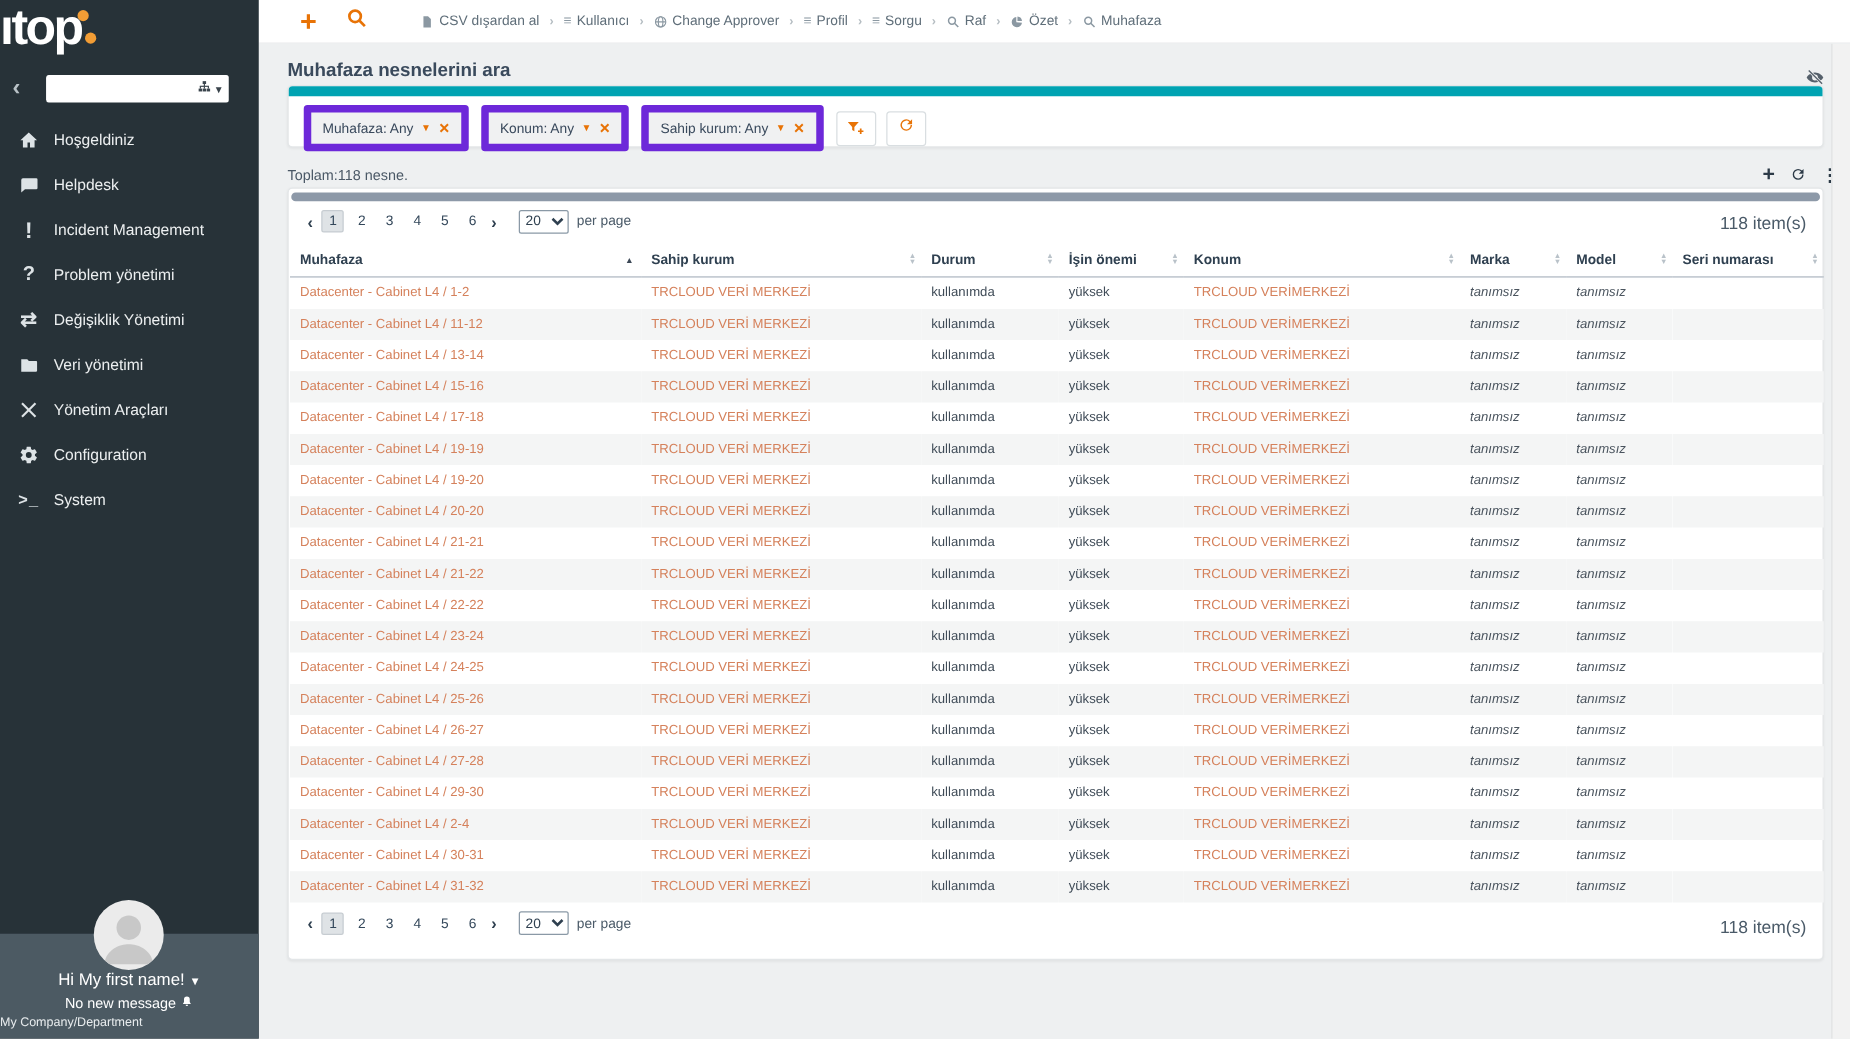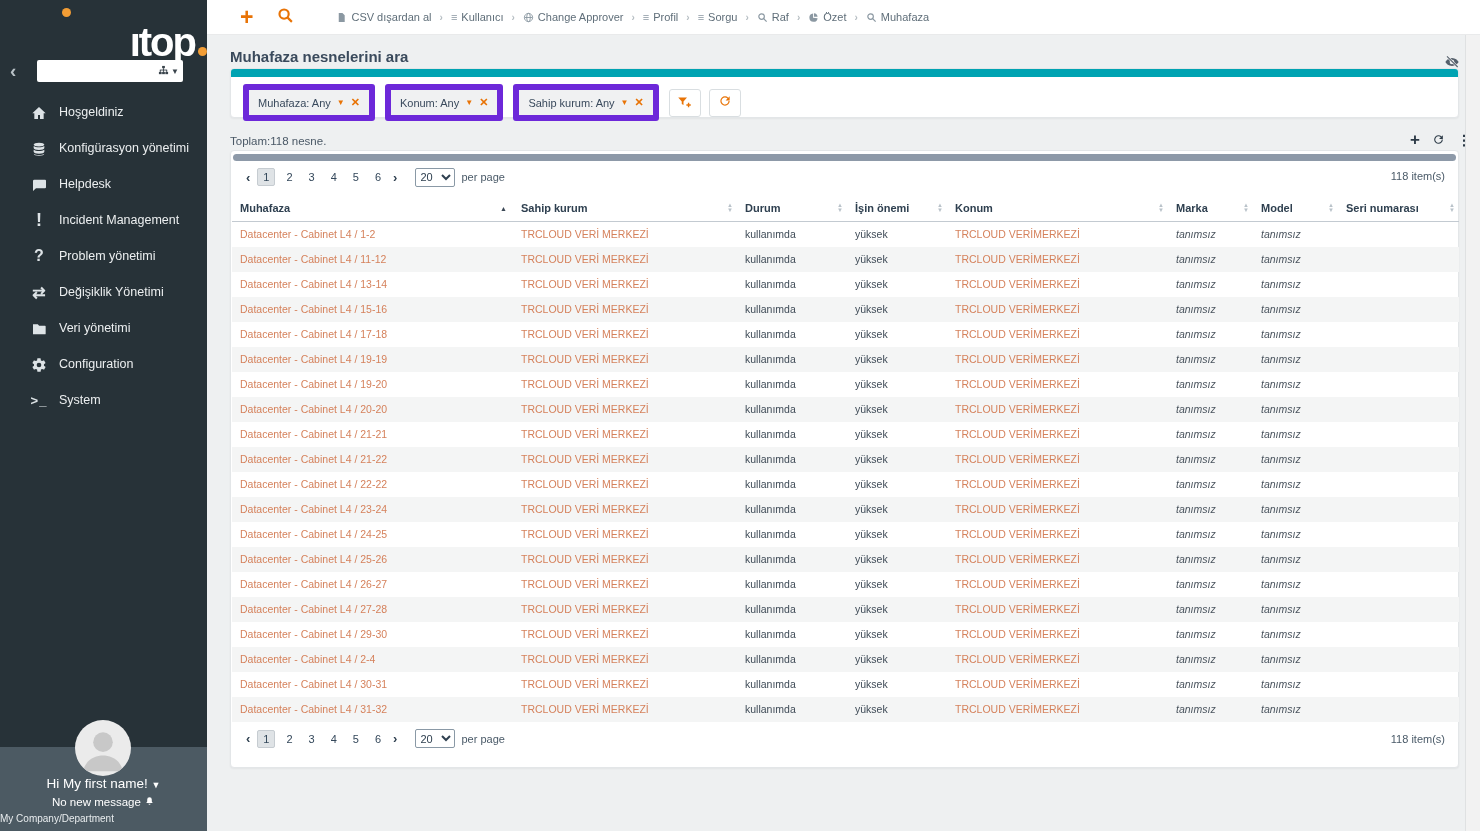--- a/index.html
+++ b/index.html
@@ -9,7 +9,7 @@
 
   
   .sidebar { position:absolute; left:0; top:0; width:207px; height:831px; background:#273238; z-index:5; }
-  .logo { position:relative; height:56px; text-align:right; padding-top:20px; }
+  .logo { position:relative; height:56px; text-align:left; padding-top:0; }
   .logo-text { color:#fff; font-size:40px; font-weight:bold; letter-spacing:-2px; }
   .logo-dot-i { position:absolute; left:62px; top:8px; width:9px; height:9px; border-radius:50%; background:#f29d35; }
   .logo-period { display:inline-block; width:9px; height:9px; border-radius:50%; background:#f29d35; margin-left:3px; }

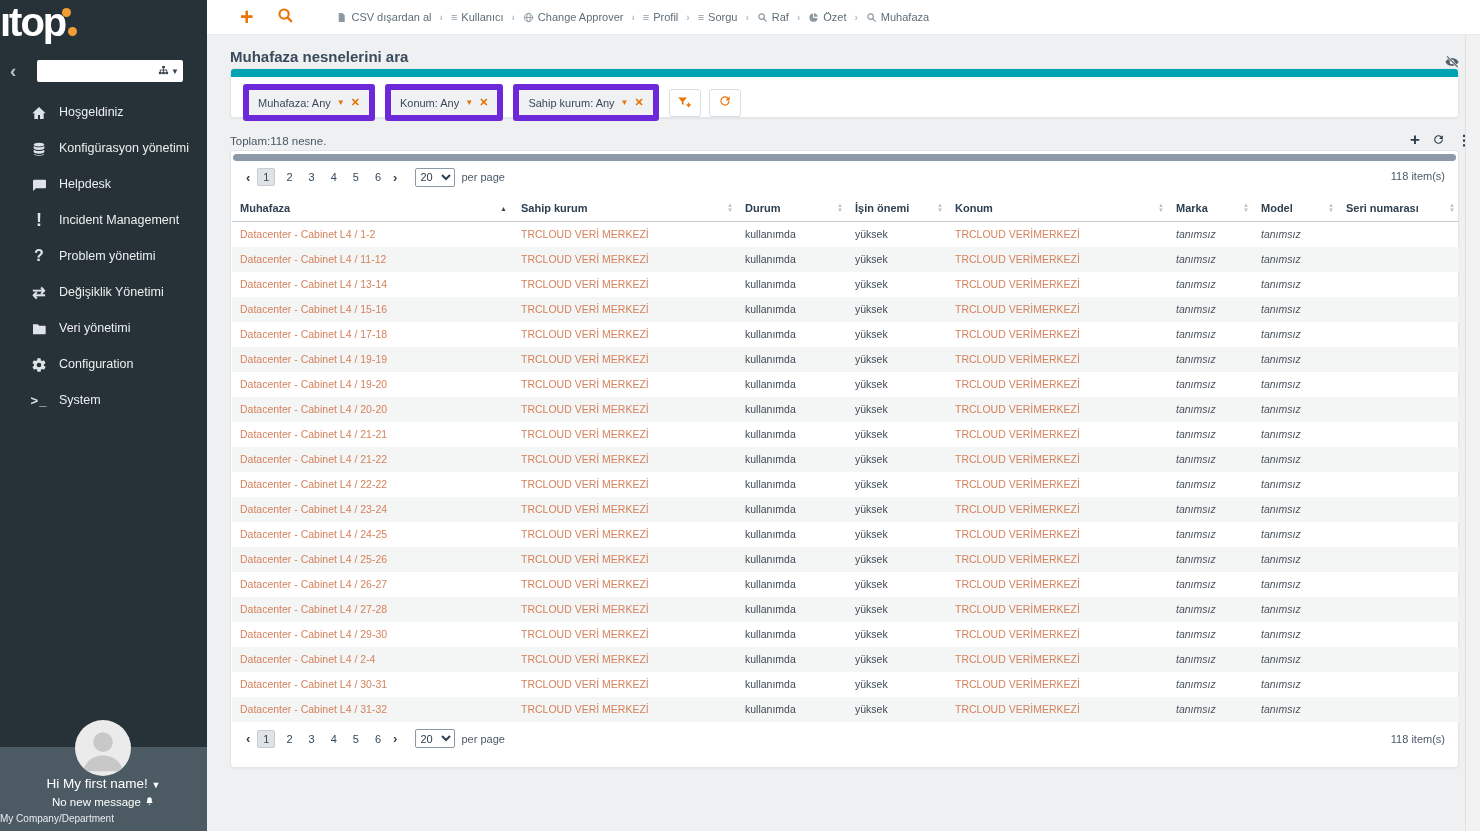--- a/index.html
+++ b/index.html
@@ -19,7 +19,7 @@
   .side-search .icon svg { width:11px; height:11px; fill:#3a444c; }
   .side-search .caret { color:#3a444c; font-size:8px; margin:0 4px 0 2px; }
   .menu { position:absolute; top:94px; left:0; width:207px; }
-  .menu-item { display:flex; align-items:center; height:36px; padding-left:28px; cursor:pointer; }
+  .menu-item { display:flex; align-items:center; height:36px; padding-left:12px; cursor:pointer; }
   .menu-item .icon { width:22px; text-align:center; color:#dde3e6; }
   .menu-item .icon svg { width:16px; height:16px; fill:#dde3e6; vertical-align:middle; }
   .menu-item .tg { color:#dde3e6; font-weight:bold; font-size:15px; }

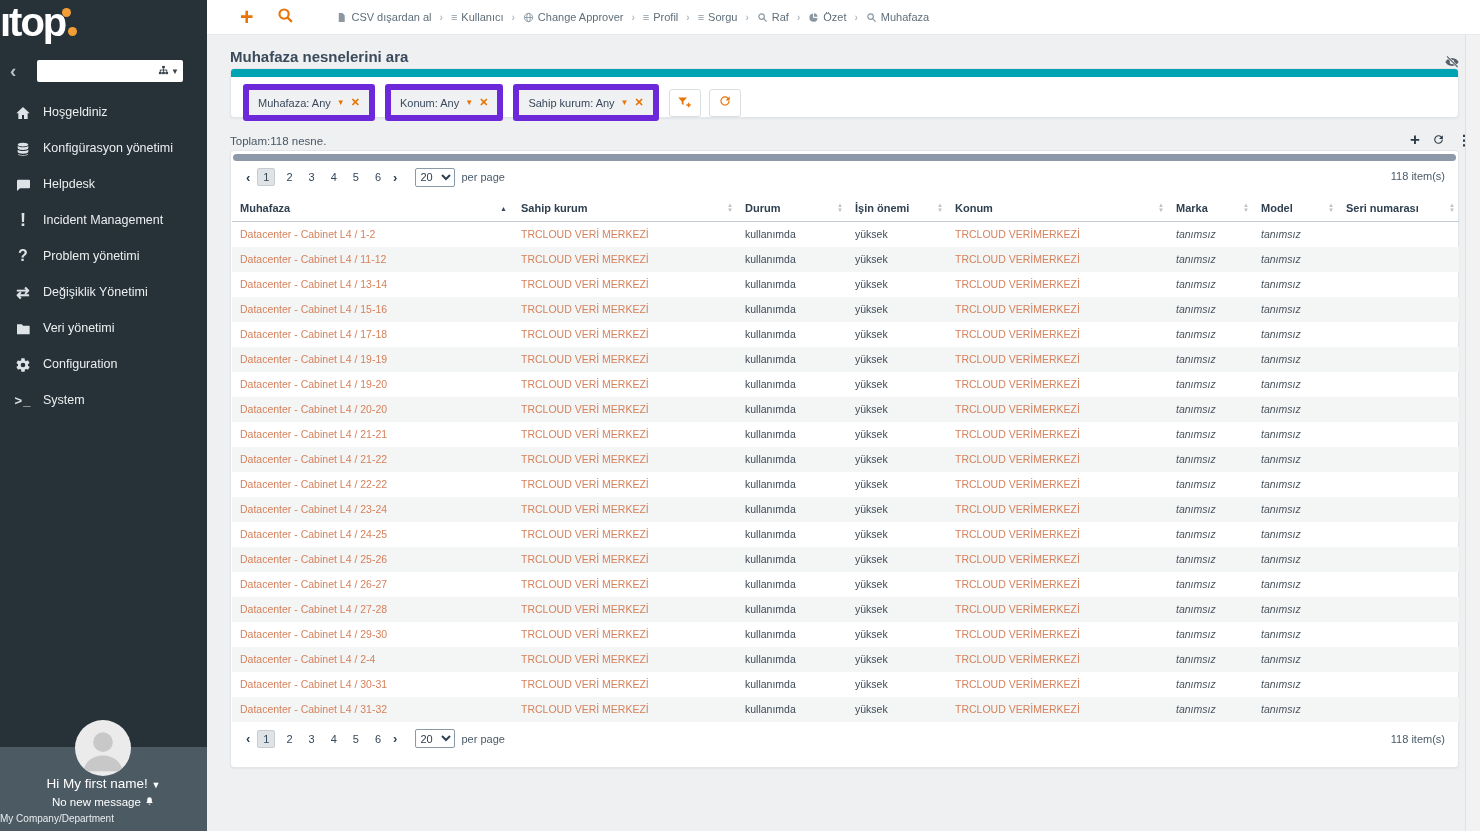--- a/index.html
+++ b/index.html
@@ -124,12 +124,6 @@
               <path d="M12 3 2 12.2h3V21h5.5v-6h3v6H19v-8.8h3z"></path>
             </svg></span>
           <span class="label">Hoşgeldiniz</span>
-        </div>
-        <div class="menu-item">
-          <span class="icon"><svg viewBox="0 0 24 24">
-              <path d="M12 2.5c-4.7 0-8 1.2-8 2.9s3.3 2.9 8 2.9 8-1.2 8-2.9-3.3-2.9-8-2.9zM4 7.6v3c0 1.7 3.3 2.9 8 2.9s8-1.2 8-2.9v-3c-1.6 1.2-4.7 1.9-8 1.9s-6.4-.7-8-1.9zm0 5.5v3c0 1.7 3.3 2.9 8 2.9s8-1.2 8-2.9v-3c-1.6 1.2-4.7 1.9-8 1.9s-6.4-.7-8-1.9zm0 5.4v.1C4 20.8 7.3 22 12 22s8-1.2 8-2.9v-.1c-1.6 1.2-4.7 1.9-8 1.9s-6.4-.7-8-1.9z"></path>
-            </svg></span>
-          <span class="label">Konfigürasyon yönetimi</span>
         </div>
         <div class="menu-item">
           <span class="icon"><svg viewBox="0 0 24 24">

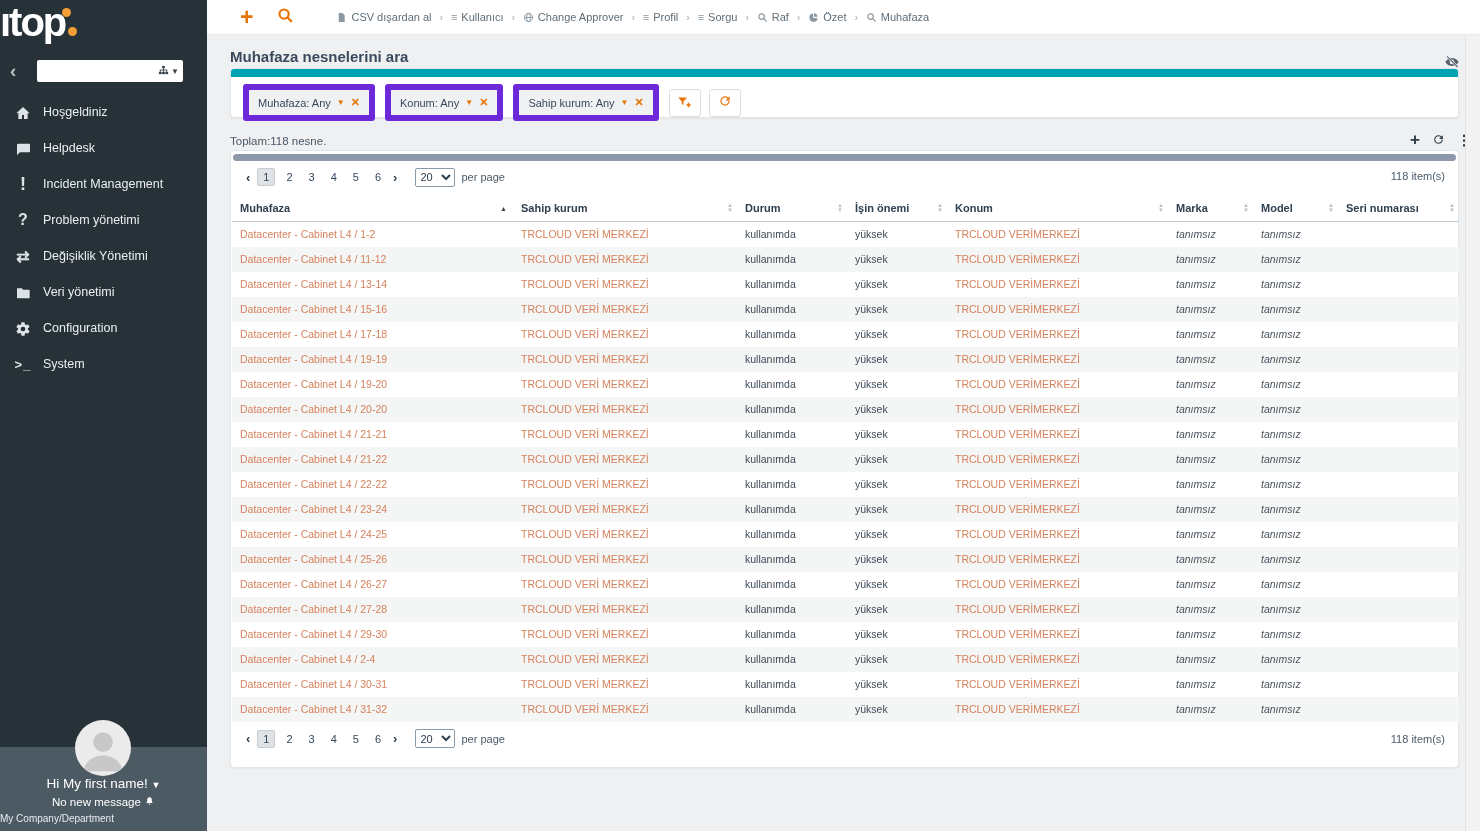--- a/index.html
+++ b/index.html
@@ -77,7 +77,7 @@
   .pg-num.active { background:#dfe3e6; border:1px solid #c6ccd1; border-radius:2px; }
   .pager-row select { margin-left:14px; width:40px; height:19px; font-size:11px; border:1px solid #8a99a6; border-radius:2px; color:#2f4050; background:#fff; }
   .pp-label { margin-left:6px; color:#4a5a68; }
-  .items-count { position:absolute; right:12px; top:9px; font-size:11px; color:#4a5a68; }
+  .items-count { position:absolute; right:12px; top:9px; font-size:14px; color:#4a5a68; }
 
   table.grid { width:100%; border-collapse:collapse; table-layout:fixed; margin-top:2px; }
   table.grid th { font-size:11px; font-weight:bold; color:#2f4050; text-align:left; padding:7px 8px; border-bottom:1px solid #c3cad1; cursor:pointer; position:relative; }

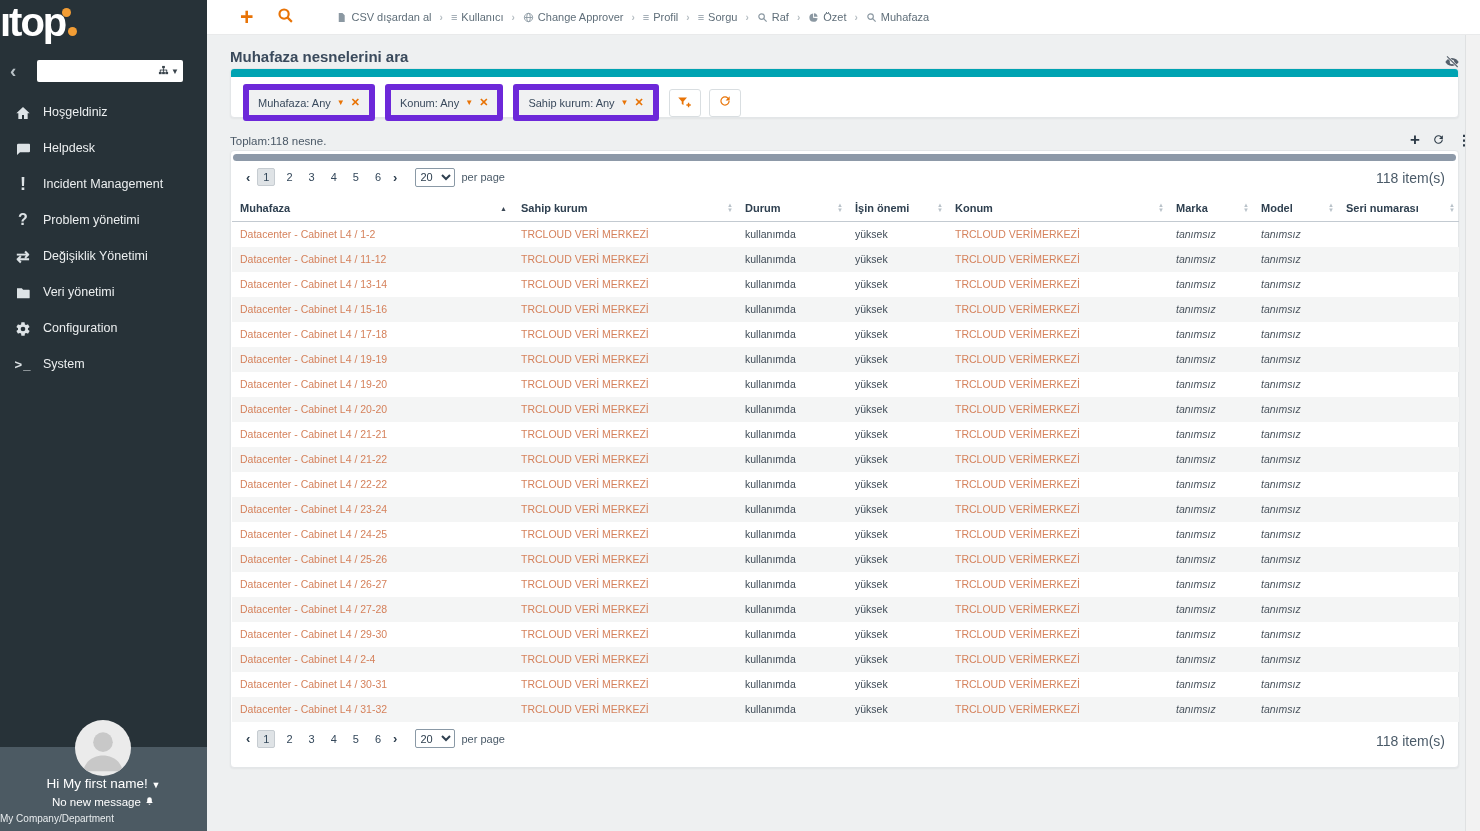--- a/index.html
+++ b/index.html
@@ -148,6 +148,13 @@
               <path d="M3 5h7.2l2 2.2H21a1 1 0 0 1 1 1V19a1 1 0 0 1-1 1H3z"></path>
             </svg></span>
           <span class="label">Veri yönetimi</span>
+        </div>
+        <div class="menu-item">
+          <span class="icon"><svg viewBox="0 0 24 24">
+              <path d="M4.8 3 21 19.2l-1.8 1.8L3 4.8z"></path>
+              <path d="M19.2 3 3 19.2 4.8 21 21 4.8z"></path>
+            </svg></span>
+          <span class="label">Yönetim Araçları</span>
         </div>
         <div class="menu-item">
           <span class="icon"><svg viewBox="0 0 24 24">

